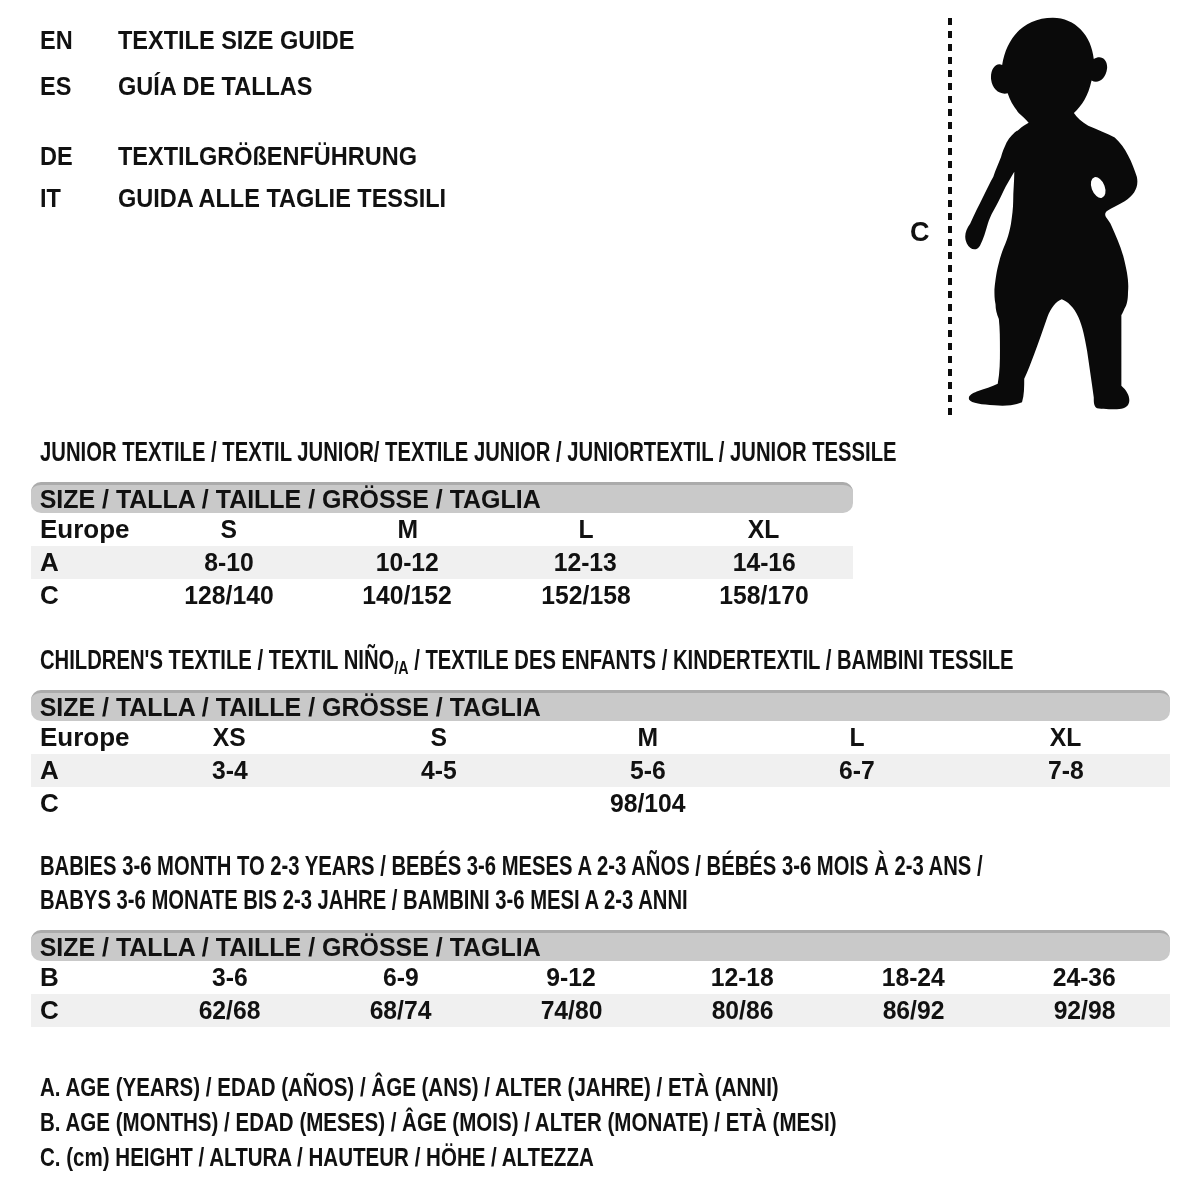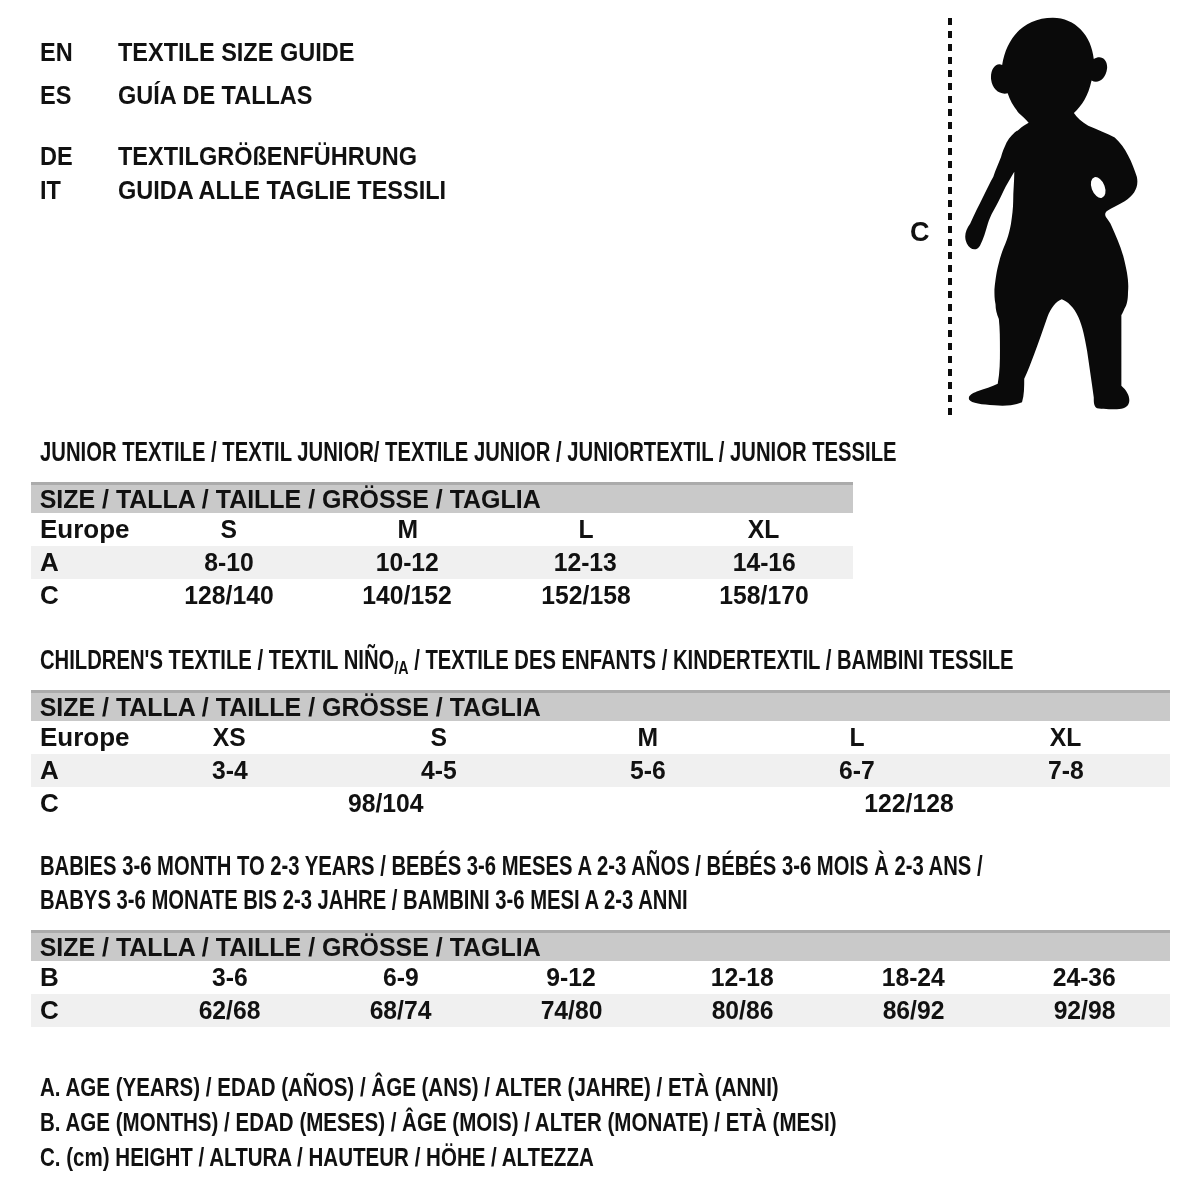--- a/index.html
+++ b/index.html
@@ -43,7 +43,7 @@
 
 <div id="canvas">
 
-  <div class="lang" style="top:38px">
+  <div class="lang" style="top:26px">
     <span class="lang-code">EN</span>
     <span class="lang-label">TEXTILE SIZE GUIDE</span>
   </div>

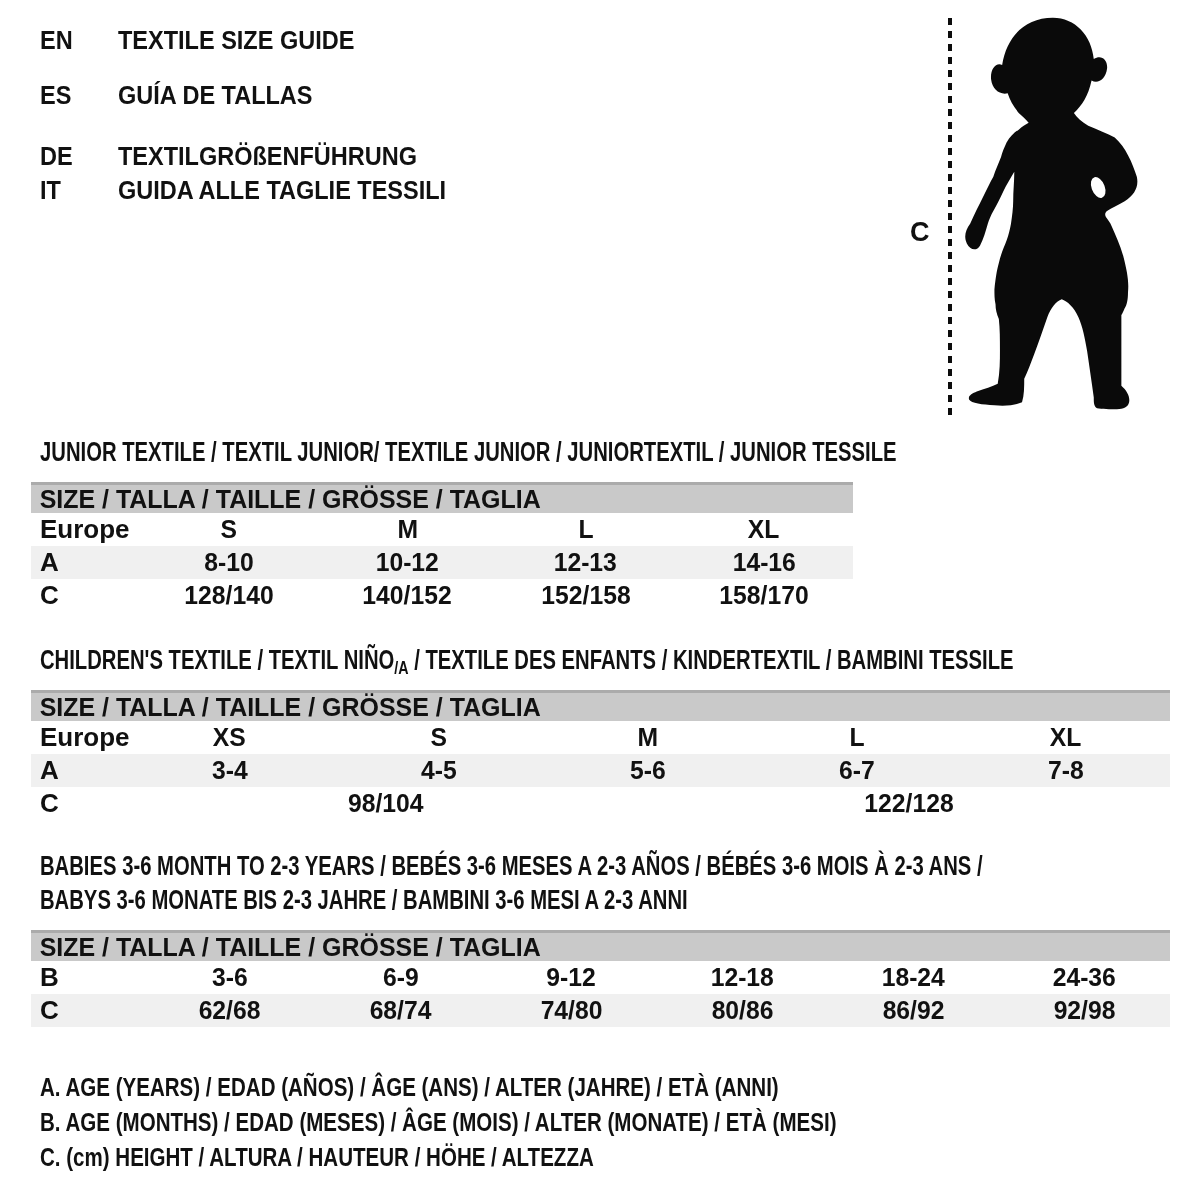--- a/index.html
+++ b/index.html
@@ -47,7 +47,7 @@
     <span class="lang-code">EN</span>
     <span class="lang-label">TEXTILE SIZE GUIDE</span>
   </div>
-  <div class="lang" style="top:81px">
+  <div class="lang" style="top:72px">
     <span class="lang-code">ES</span>
     <span class="lang-label">GUÍA DE TALLAS</span>
   </div>

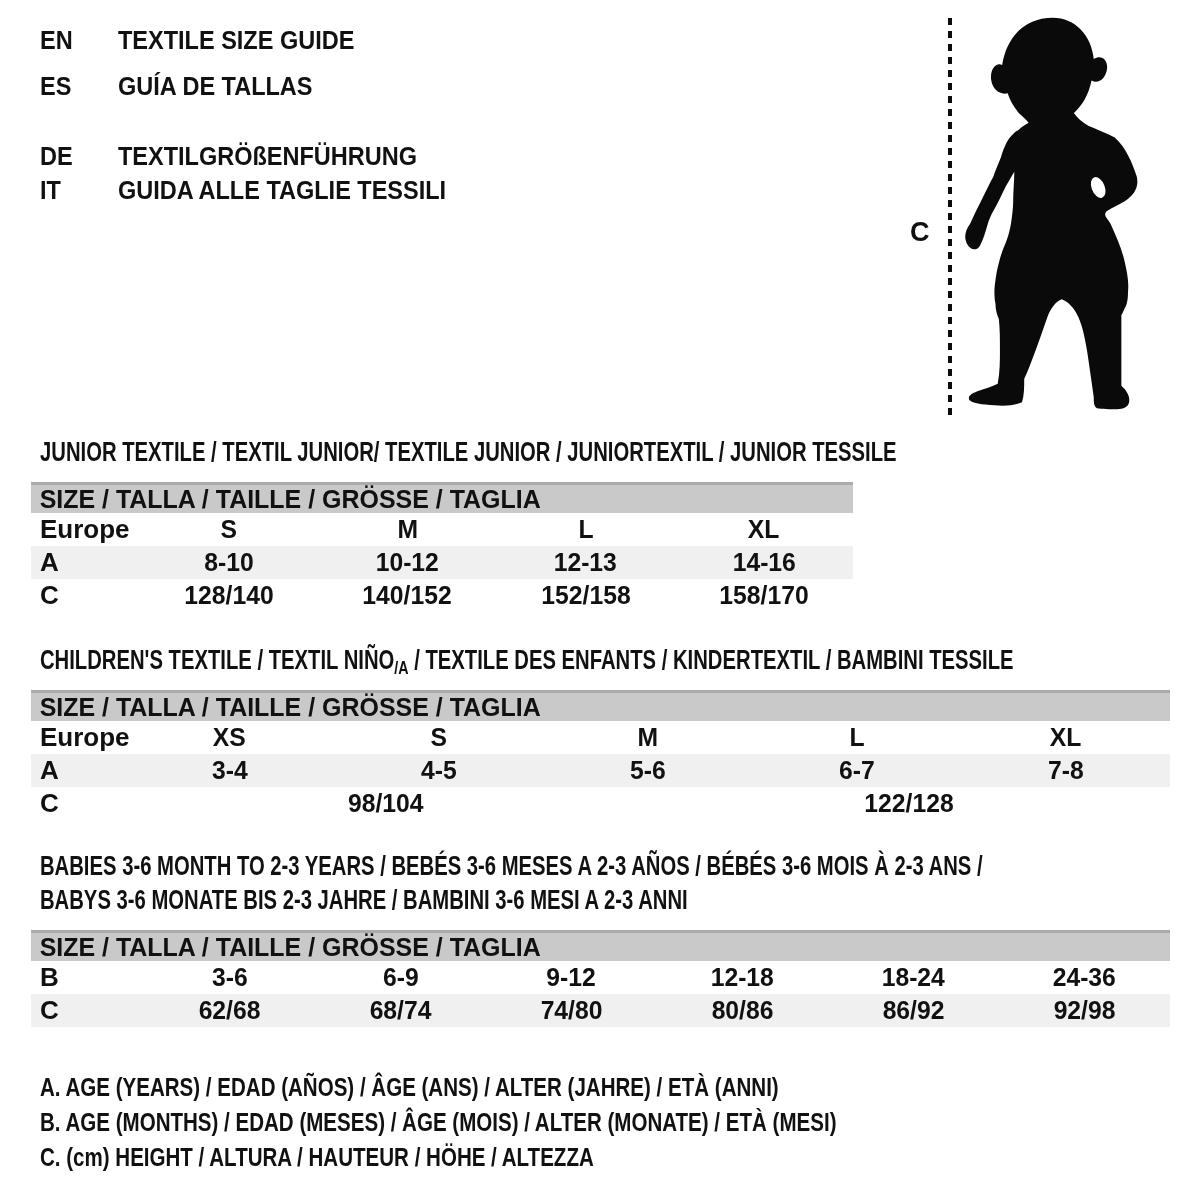--- a/index.html
+++ b/index.html
@@ -55,7 +55,7 @@
     <span class="lang-code">DE</span>
     <span class="lang-label">TEXTILGRÖßENFÜHRUNG</span>
   </div>
-  <div class="lang" style="top:176px">
+  <div class="lang" style="top:184px">
     <span class="lang-code">IT</span>
     <span class="lang-label">GUIDA ALLE TAGLIE TESSILI</span>
   </div>

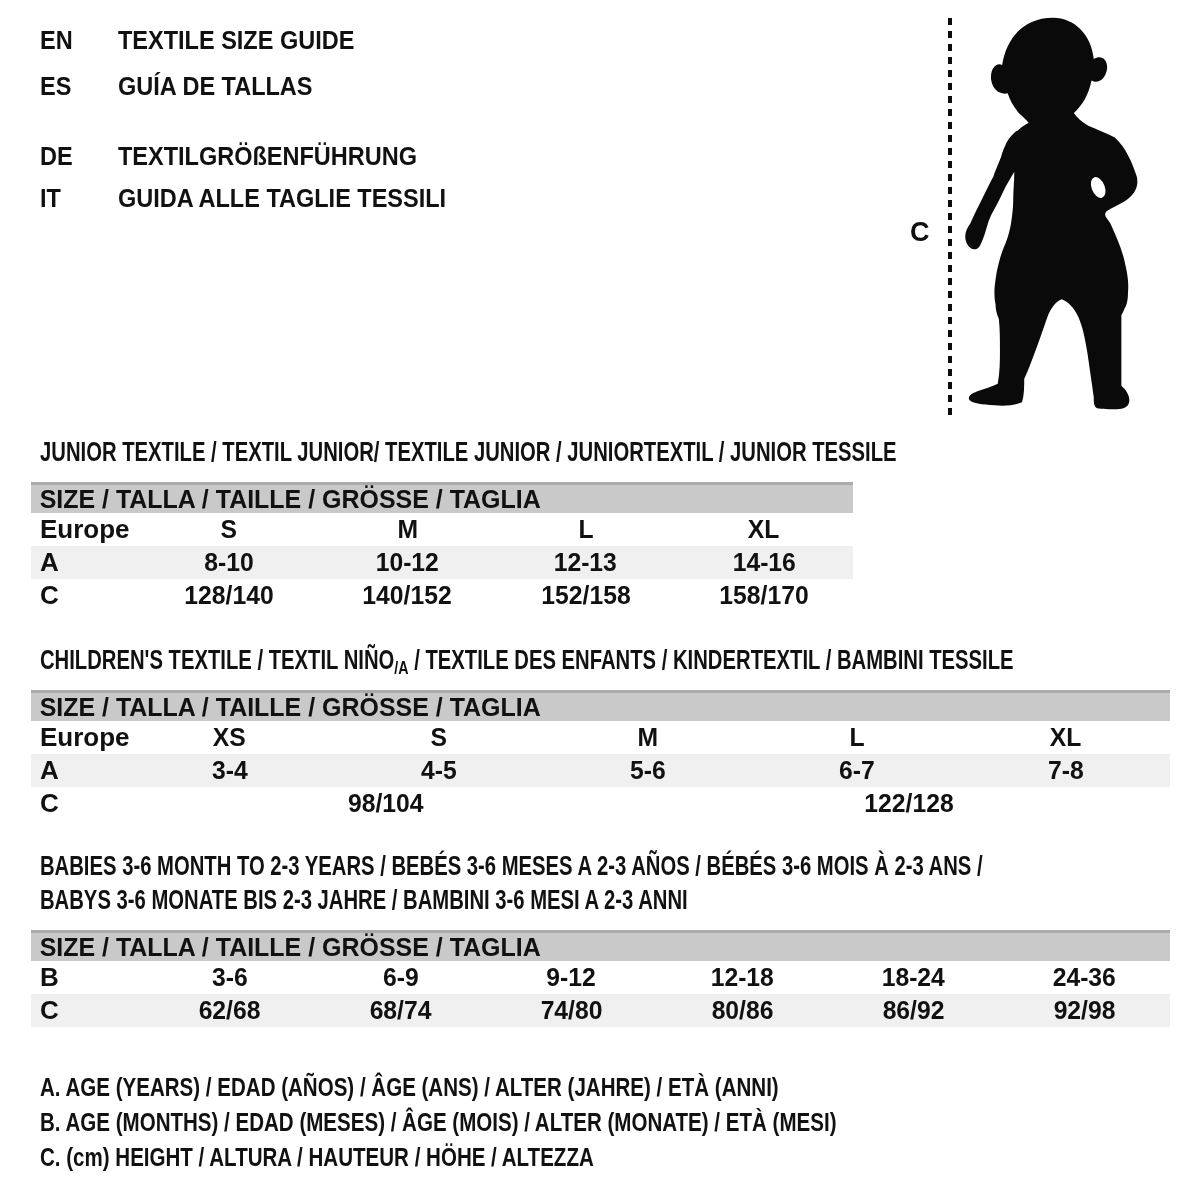--- a/index.html
+++ b/index.html
@@ -26,7 +26,7 @@
   
   .tbl{position:absolute;}
   .thead{height:31px;background:#c9c9c9;border-top:3px solid #ababab;
-    box-sizing:border-box;display:flex;align-items:center;}
+    box-sizing:border-box;display:flex;align-items:center;border-radius:10px;}
   .thead .hdr{font-size:26px;padding-left:9px;white-space:nowrap;
     display:inline-block;transform:scaleX(.96);transform-origin:0 50%;}
   .trow{display:flex;height:33px;align-items:center;}

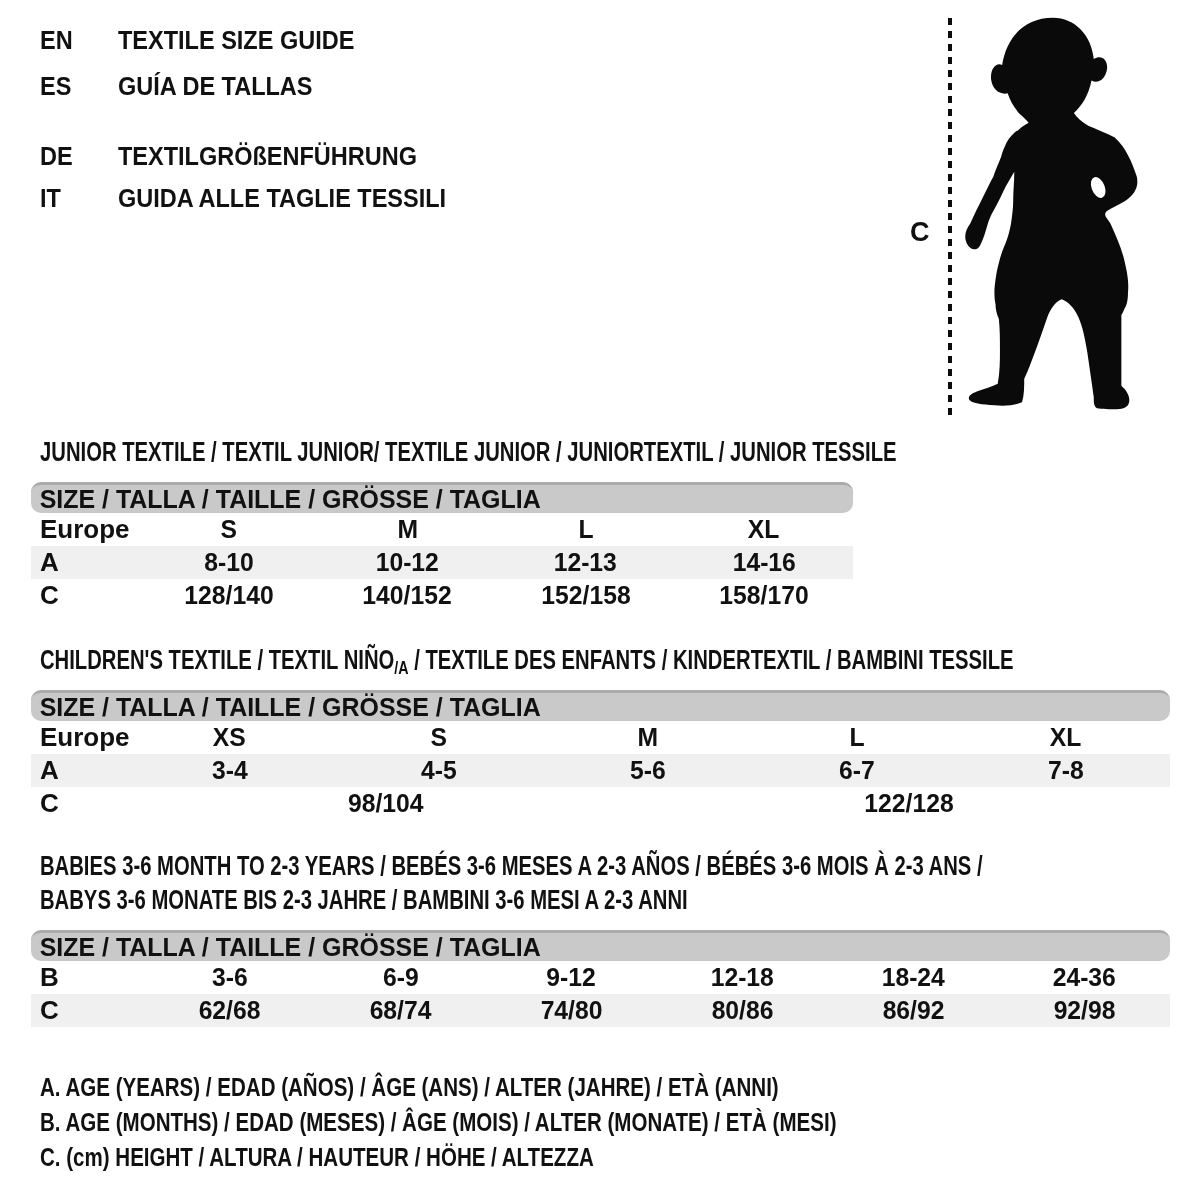--- a/index.html
+++ b/index.html
@@ -140,7 +140,6 @@
     <div class="trow">
       <span class="tlabel">C</span>
       <span class="tcell"><span class="cx">98/104</span></span>
-      <span class="tcell"><span class="cx">122/128</span></span>
     </div>
   </div>
 

